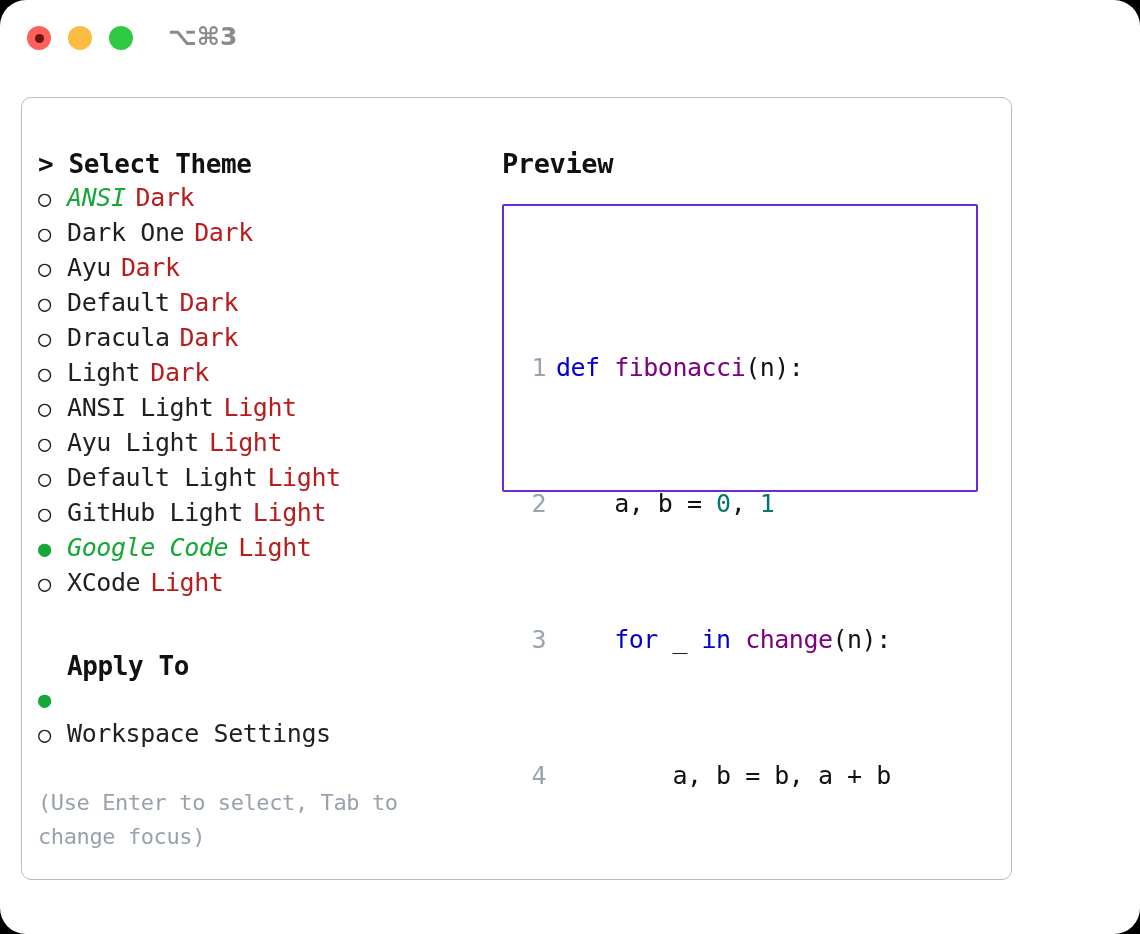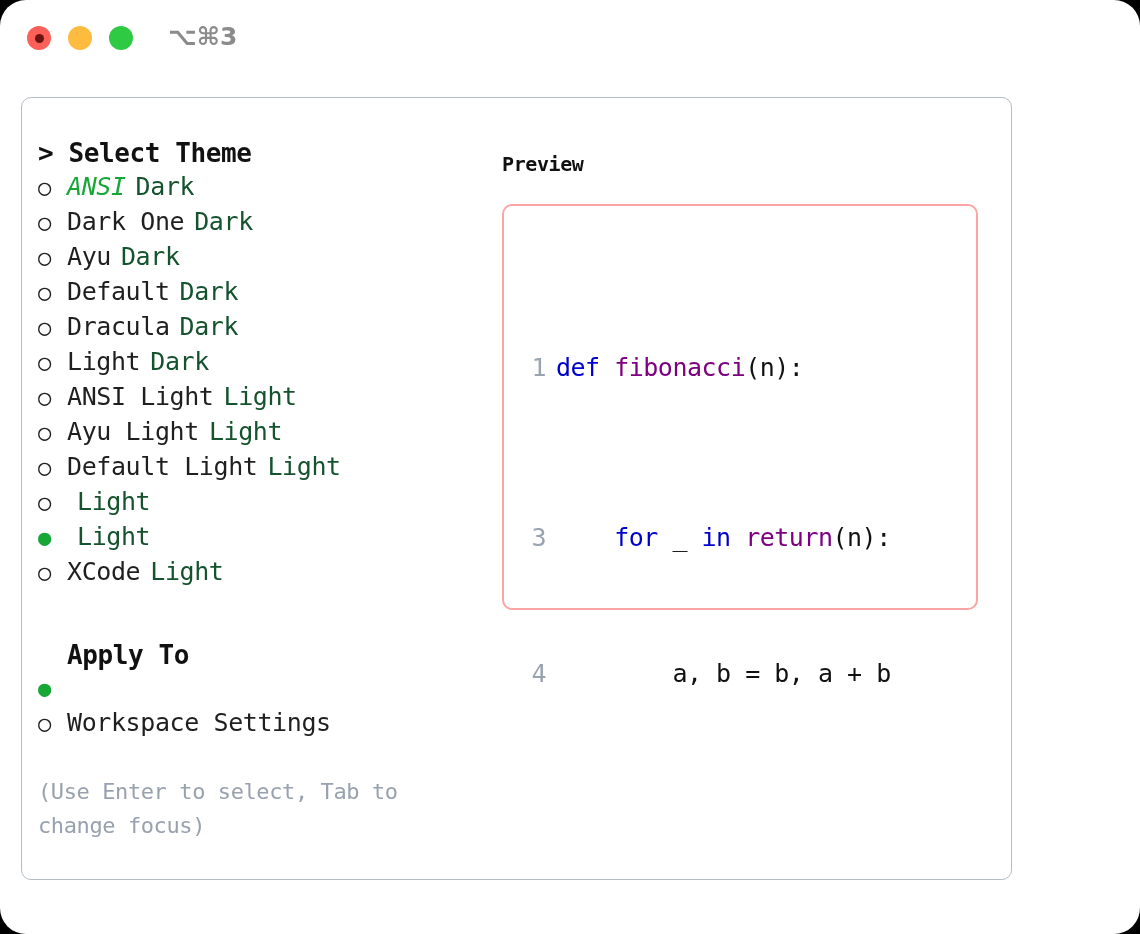--- a/index.html
+++ b/index.html
@@ -92,7 +92,7 @@
   .left-col {
     position: absolute;
     left: 16px;
-    top: 38px;
+    top: 49px;
     width: 445px;
   }
 

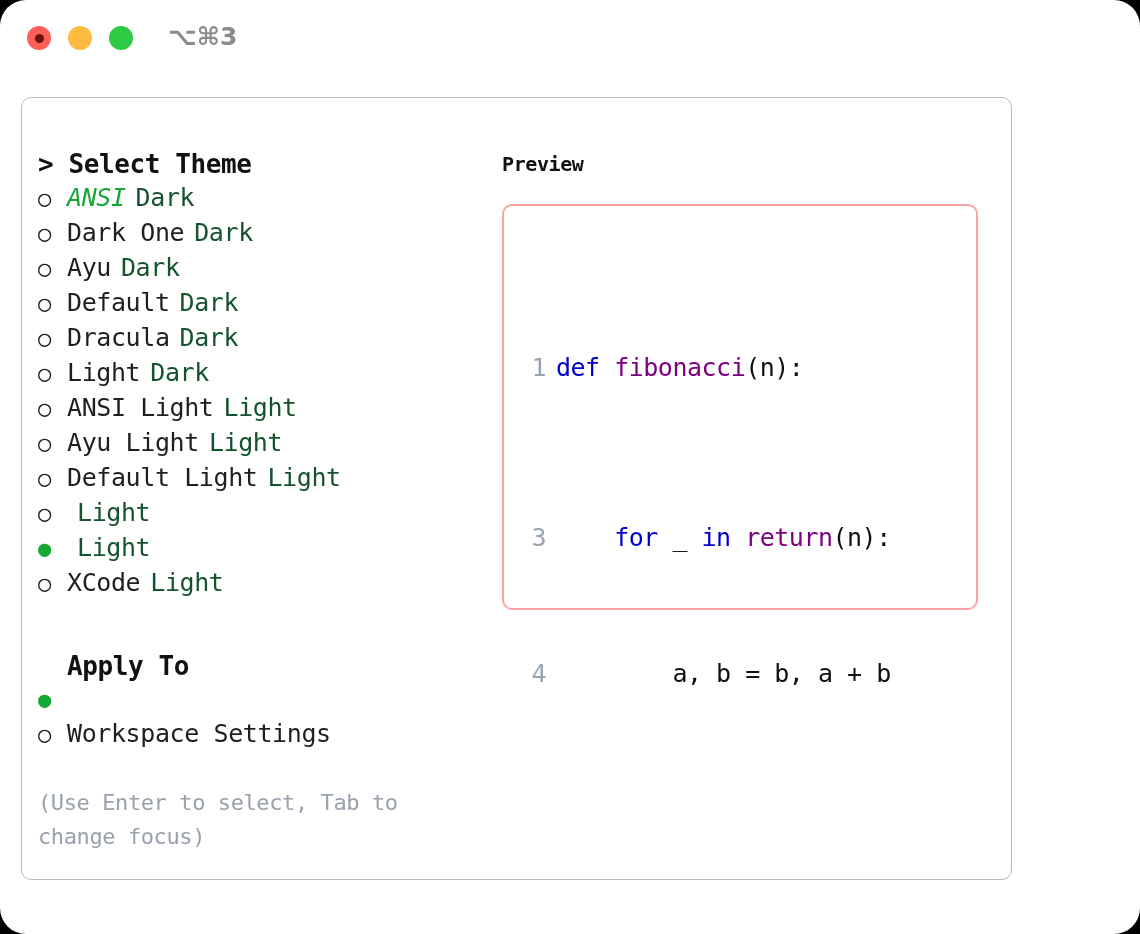--- a/index.html
+++ b/index.html
@@ -152,7 +152,7 @@
     width: 490px;
   }
   .preview-title {
-    font-size: 20px;
+    font-size: 27px;
     font-weight: 700;
     color: #111111;
     letter-spacing: -0.4px;

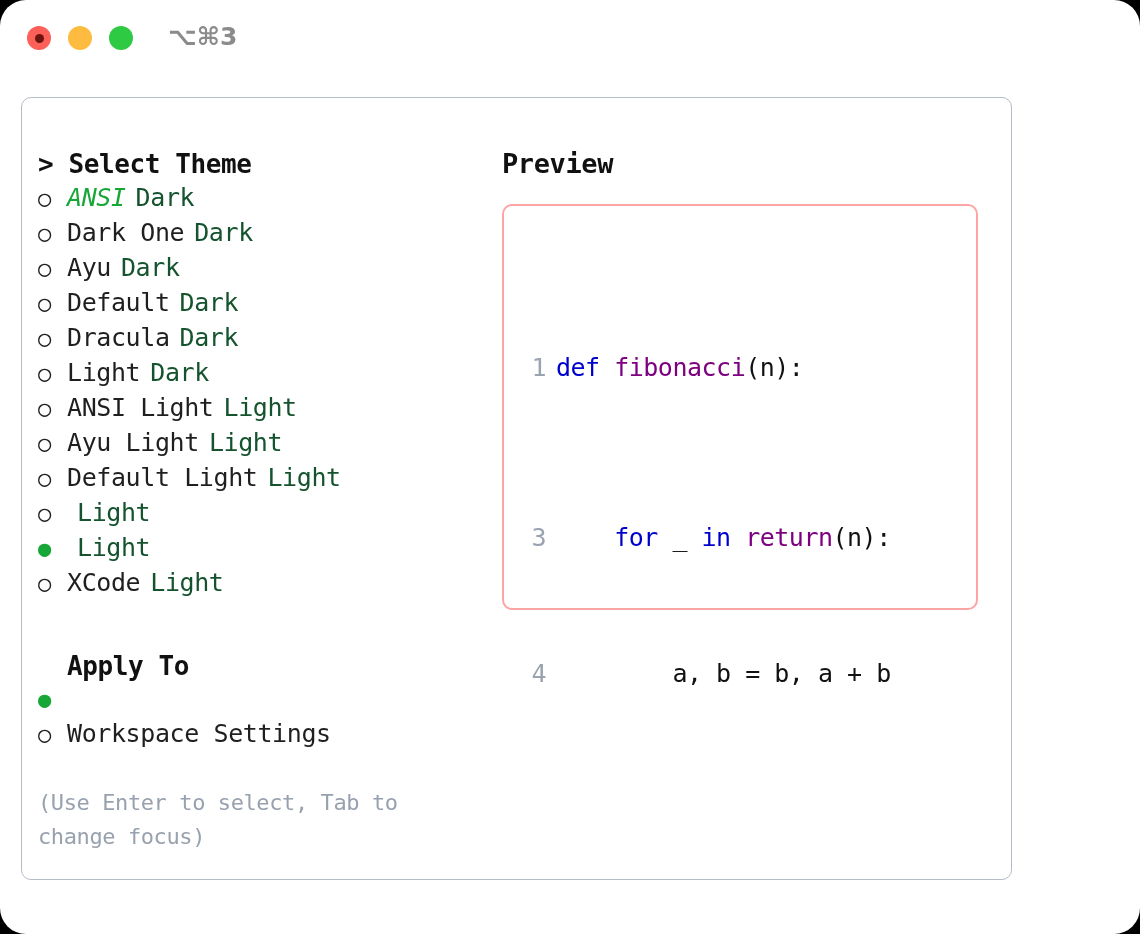--- a/index.html
+++ b/index.html
@@ -129,7 +129,7 @@
   .opt-label { color: #1f1f1f; }
   .opt.selected .opt-label { color: #17a737; font-style: italic; }
   .opt-tag {
-    color: #14532d;
+    color: #b91c1c;
     padding-left: 10px;
   }
 

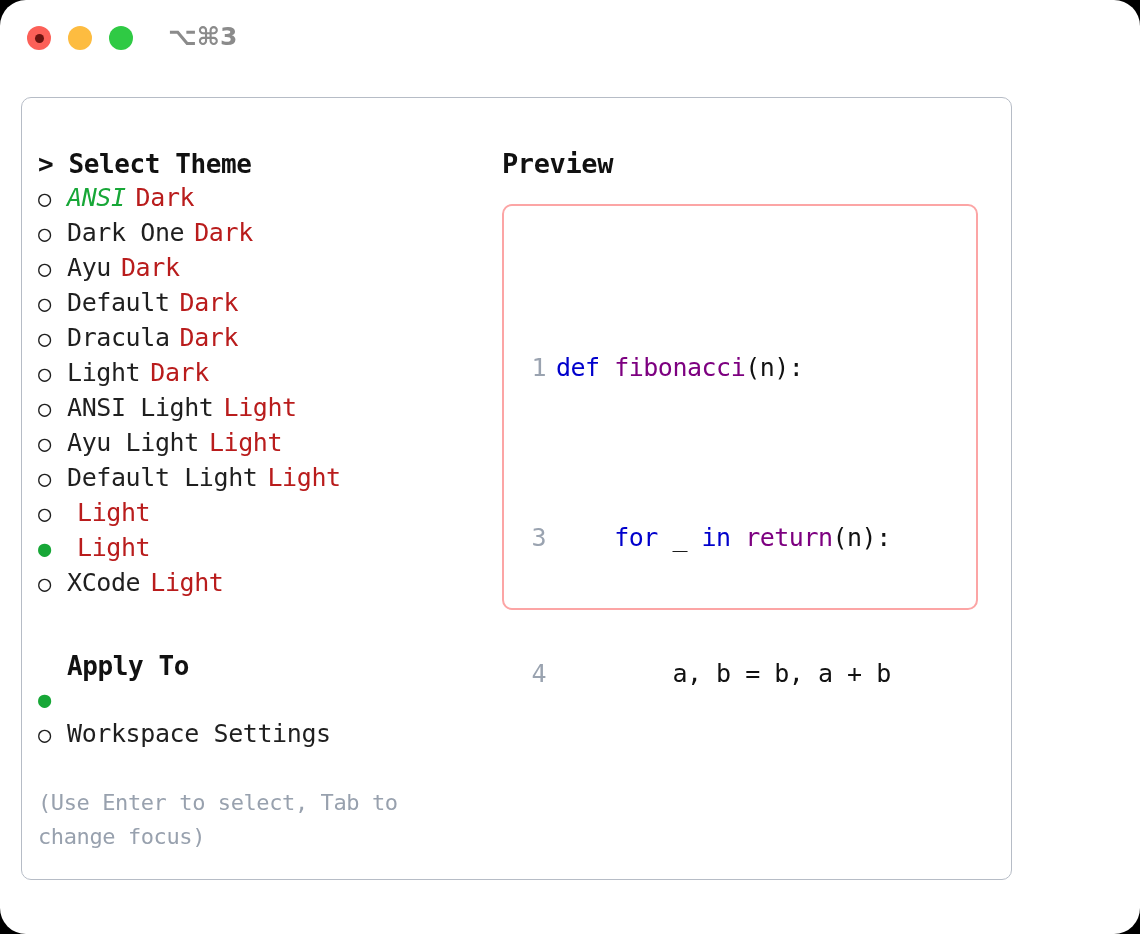--- a/index.html
+++ b/index.html
@@ -163,11 +163,11 @@
     left: 0;
     top: 57px;
     width: 476px;
-    height: 406px;
-    border: 2px solid #fca5a5;
+    height: 288px;
+    border: 2px solid #6d28d9;
     box-sizing: border-box;
     background: #ffffff;
-    border-radius: 10px;
+    border-radius: 2px;
   }
   .code {
     position: absolute;

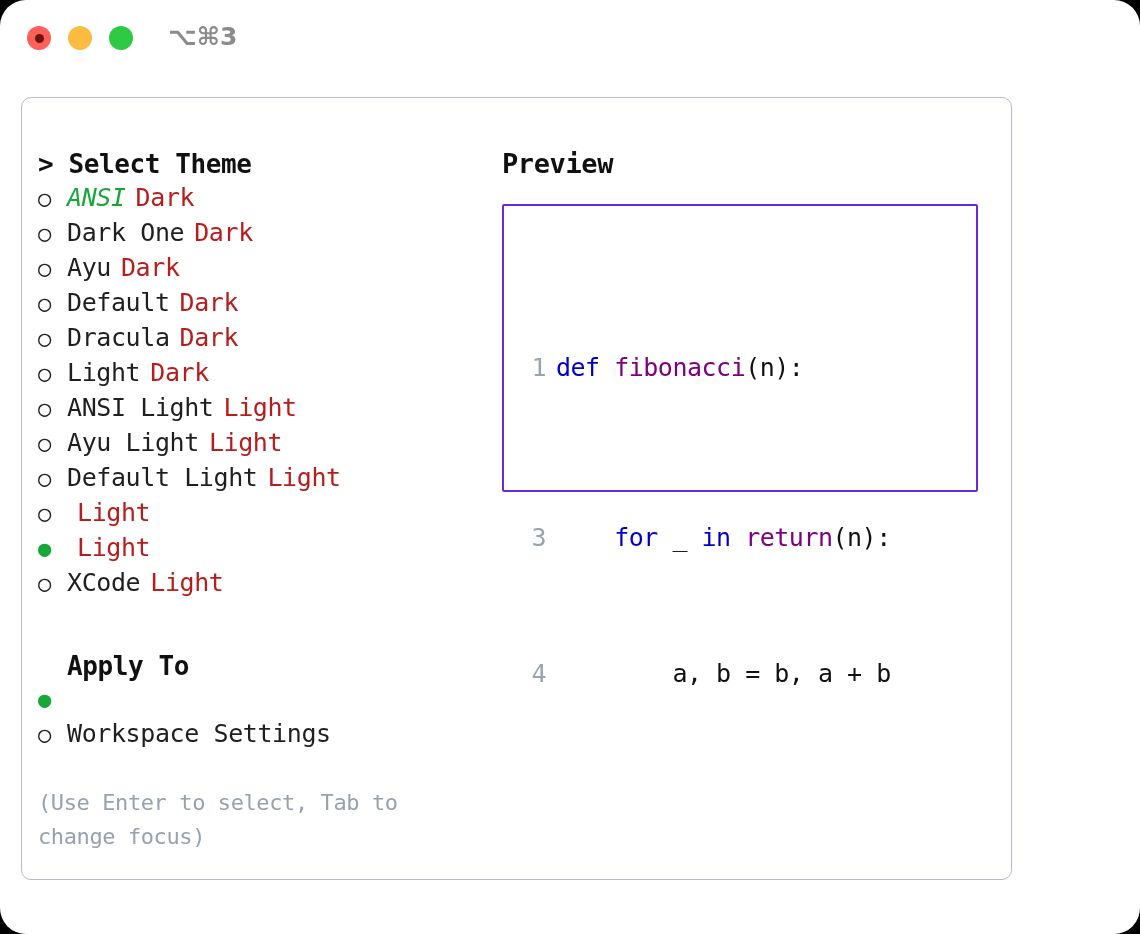--- a/index.html
+++ b/index.html
@@ -241,7 +241,7 @@
             <span class="bullet">○</span><span class="opt-label">Default Light</span><span class="opt-tag">Light</span>
           </div>
           <div class="opt">
-            <span class="bullet">○</span><span class="opt-tag">Light</span>
+            <span class="bullet">○</span><span class="opt-label">GitHub Light</span><span class="opt-tag">Light</span>
           </div>
           <div class="opt selected">
             <span class="bullet sel">●</span><span class="opt-tag">Light</span>

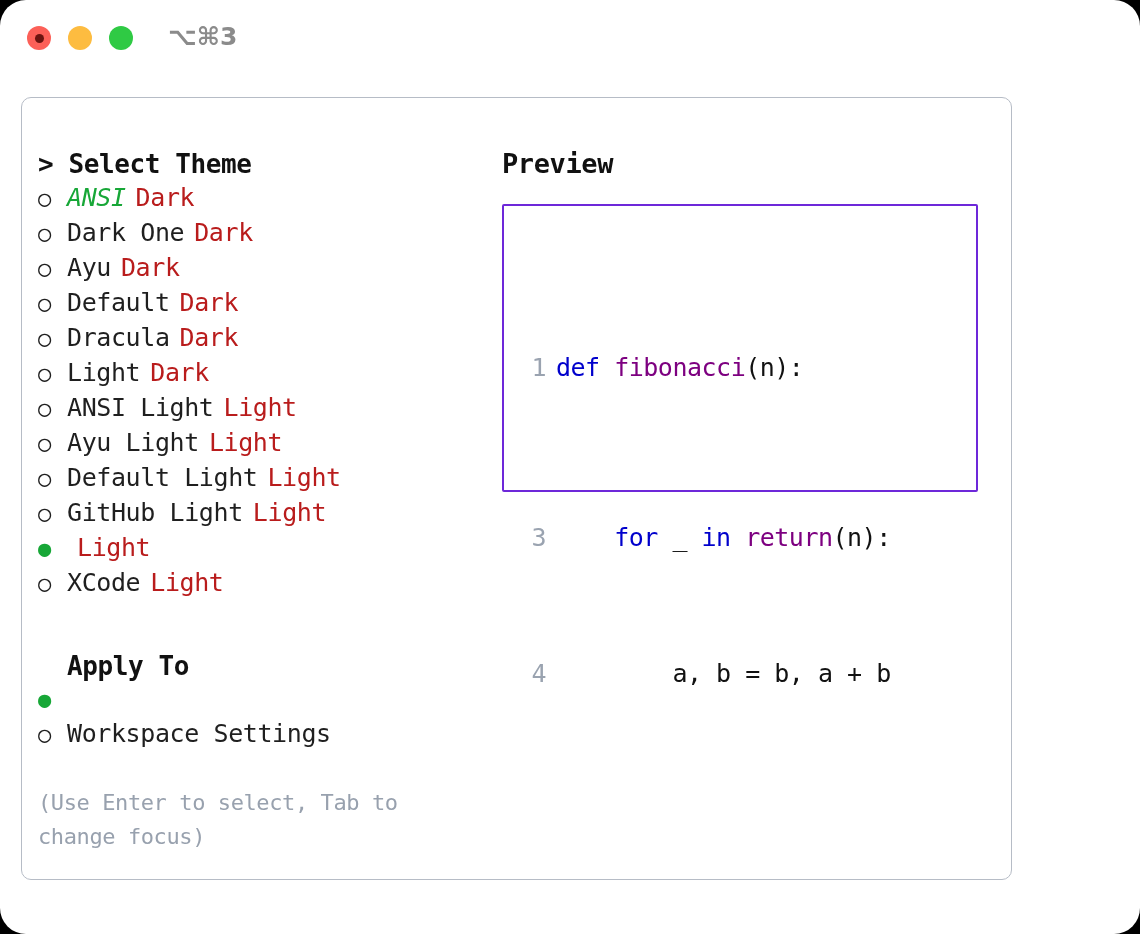--- a/index.html
+++ b/index.html
@@ -275,6 +275,7 @@
 
             <span class="code-line"><span class="ln">1</span><span class="kw">def </span><span class="fn">fibonacci</span><span class="pun">(n):</span></span>
 
+            <span class="code-line"><span class="ln">2</span><span class="id">    a, b = </span><span class="num">0</span><span class="pun">, </span><span class="num">1</span></span>
 
             <span class="code-line"><span class="ln">3</span><span class="id">    </span><span class="kw">for</span><span class="id"> _ </span><span class="kw">in</span><span class="id"> </span><span class="fn">return</span><span class="pun">(n):</span></span>
 

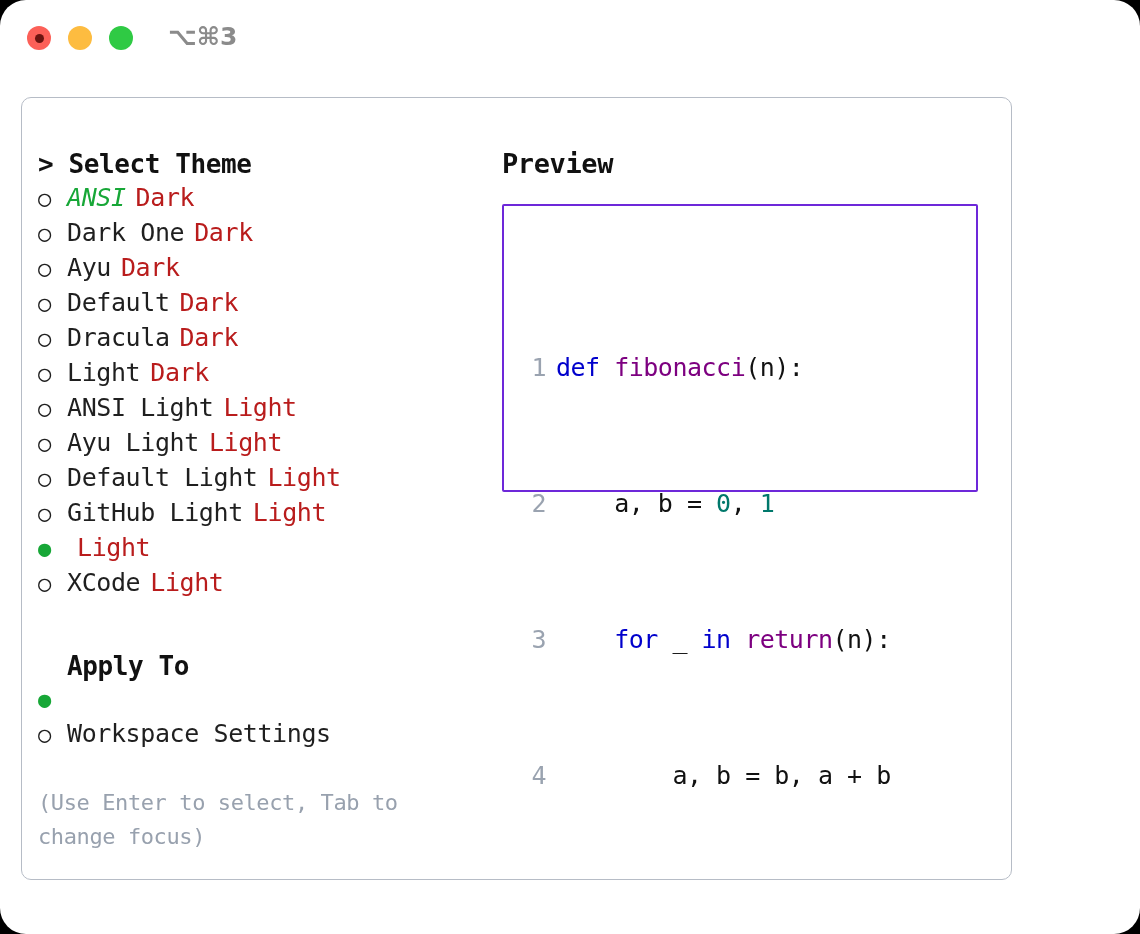--- a/index.html
+++ b/index.html
@@ -244,7 +244,7 @@
             <span class="bullet">○</span><span class="opt-label">GitHub Light</span><span class="opt-tag">Light</span>
           </div>
           <div class="opt selected">
-            <span class="bullet sel">●</span><span class="opt-tag">Light</span>
+            <span class="bullet sel">●</span><span class="opt-label">Google Code</span><span class="opt-tag">Light</span>
           </div>
           <div class="opt">
             <span class="bullet">○</span><span class="opt-label">XCode</span><span class="opt-tag">Light</span>

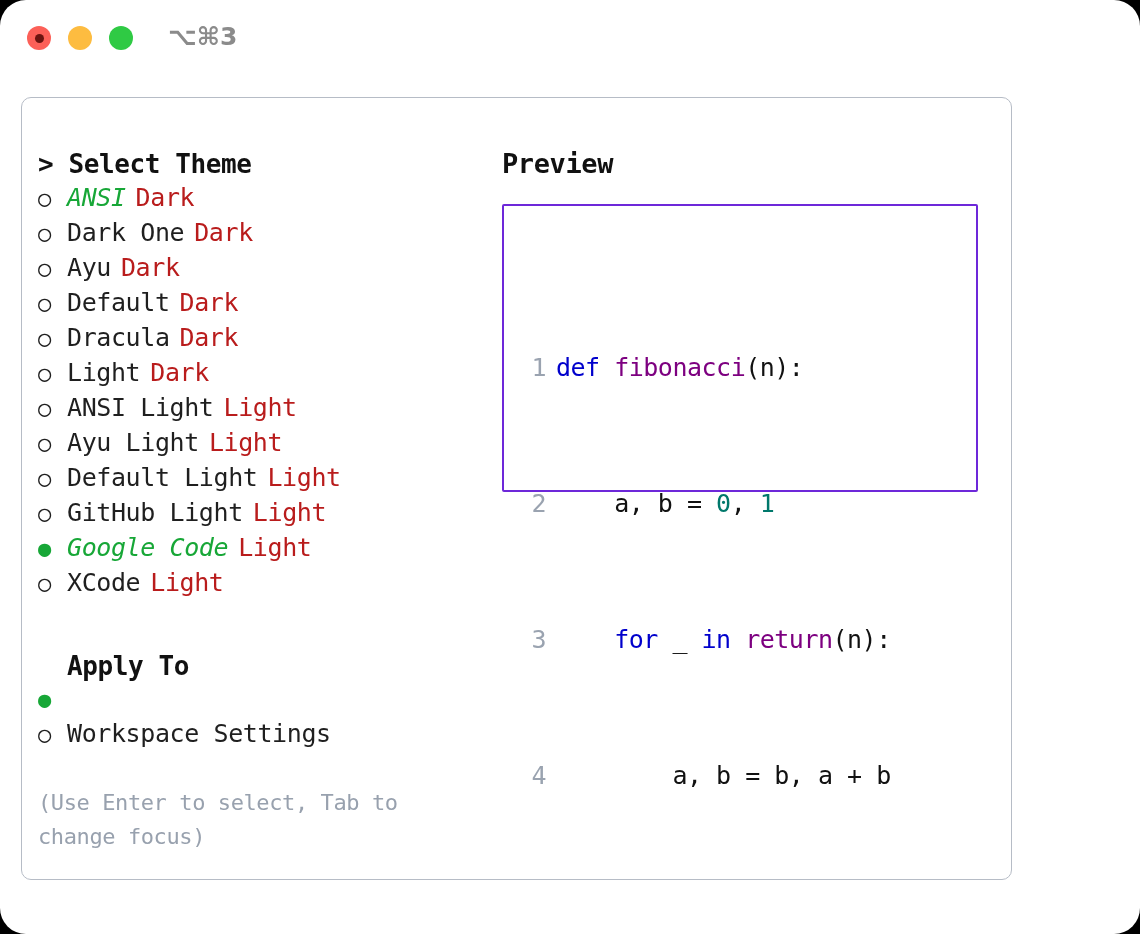--- a/index.html
+++ b/index.html
@@ -277,7 +277,7 @@
 
             <span class="code-line"><span class="ln">2</span><span class="id">    a, b = </span><span class="num">0</span><span class="pun">, </span><span class="num">1</span></span>
 
-            <span class="code-line"><span class="ln">3</span><span class="id">    </span><span class="kw">for</span><span class="id"> _ </span><span class="kw">in</span><span class="id"> </span><span class="fn">return</span><span class="pun">(n):</span></span>
+            <span class="code-line"><span class="ln">3</span><span class="id">    </span><span class="kw">for</span><span class="id"> _ </span><span class="kw">in</span><span class="id"> </span><span class="fn">change</span><span class="pun">(n):</span></span>
 
             <span class="code-line"><span class="ln">4</span><span class="id">        a, b = b, a + b</span></span>
 

